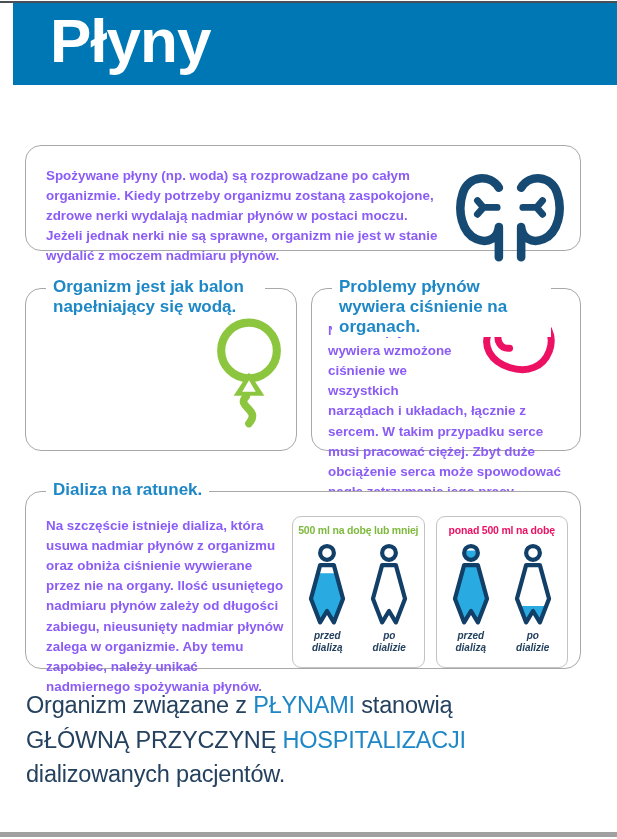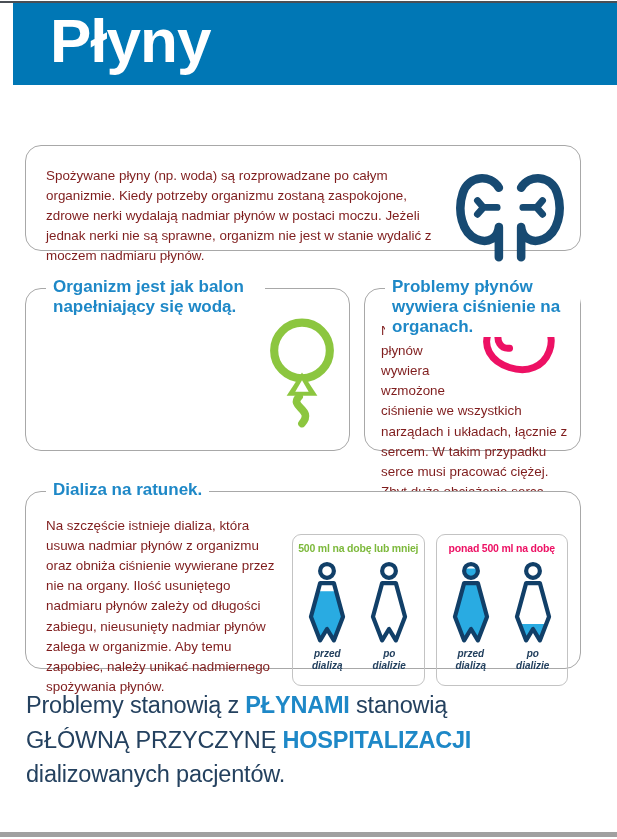--- a/index.html
+++ b/index.html
@@ -15,7 +15,7 @@
   .card{position:relative;border:1.5px solid #a8a8a8;border-radius:16px;background:#fff;box-sizing:border-box;}
   .card-title{position:absolute;top:-12px;left:20px;background:#fff;padding:0 7px;
               color:#1e88c7;font-size:17px;font-weight:bold;line-height:1.18;}
-  .body-txt{font-size:13.4px;line-height:1.5;color:#7f1d1d;}
+  .body-txt{font-size:13.4px;line-height:1.5;color:#8b5cf6;font-weight:bold;}
   
   .card1{margin-top:30px;height:106px;padding:20px 14px 8px 20px;}
   .card1 .row{display:flex;align-items:center;}

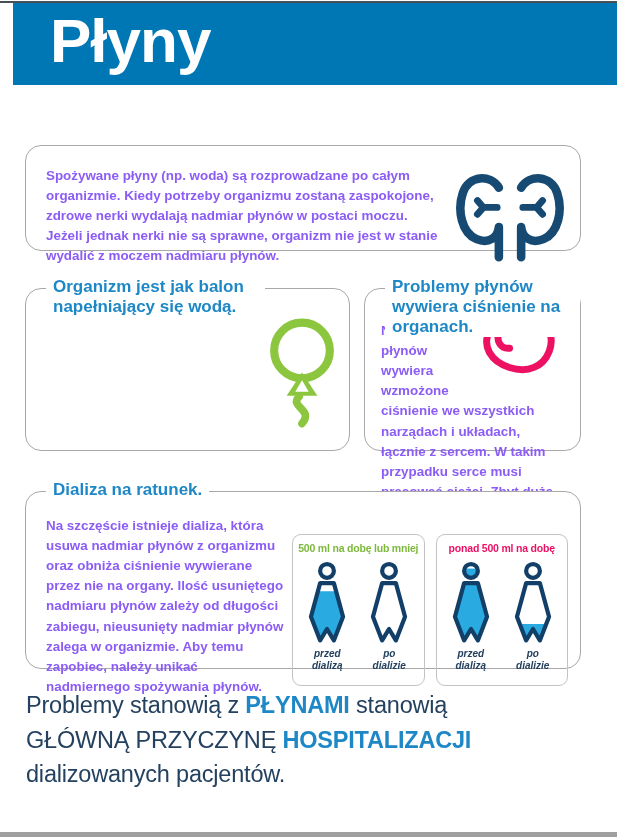--- a/index.html
+++ b/index.html
@@ -22,7 +22,7 @@
   .card1 .body-txt{flex:1;padding-right:10px;}
   
   .mid-row{display:flex;gap:14px;margin-top:37px;}
-  .card2{width:325px;height:163px;padding:32px 4px 8px 20px;}
+  .card2{width:272px;height:163px;padding:32px 4px 8px 20px;}
   .card3{flex:1;height:163px;padding:32px 12px 8px 16px;}
   .card2 .card-title,.card3 .card-title{max-width:205px;}
   .balloon-wrap{float:right;margin:-6px 4px 4px 4px;}

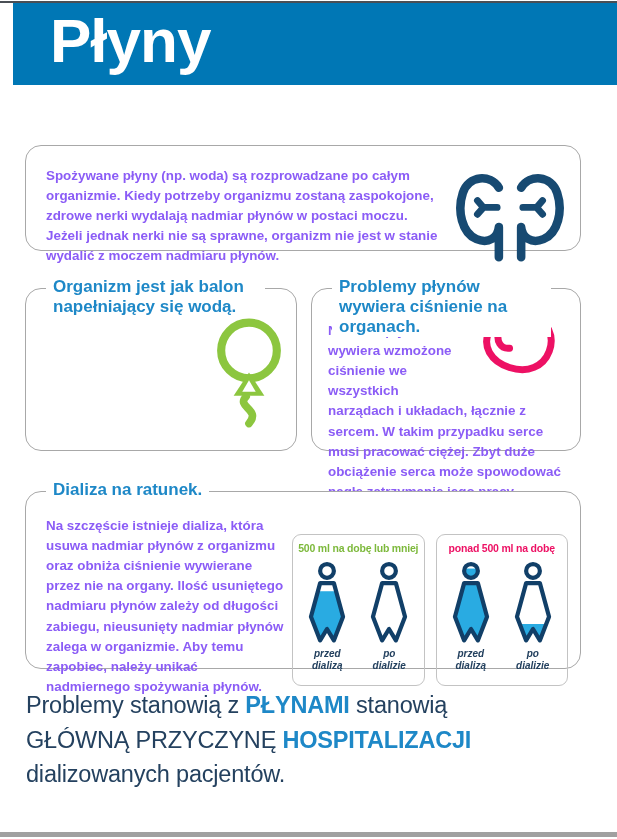--- a/index.html
+++ b/index.html
@@ -33,7 +33,7 @@
   .card4 .body-txt{width:238px;padding-right:8px;}
   .panels{flex:1;display:flex;gap:11px;}
   .panel{flex:1;border:1.2px solid #c3c3c3;border-radius:9px;padding:7px 3px 5px 3px;
-         text-align:center;box-sizing:border-box;height:152px;margin-top:18px;}
+         text-align:center;box-sizing:border-box;height:152px;}
   .panel-title{font-size:10.5px;font-weight:bold;white-space:nowrap;letter-spacing:-0.2px;}
   .panel-title.green{color:#7db93c;}
   .panel-title.pink{color:#ed1164;}

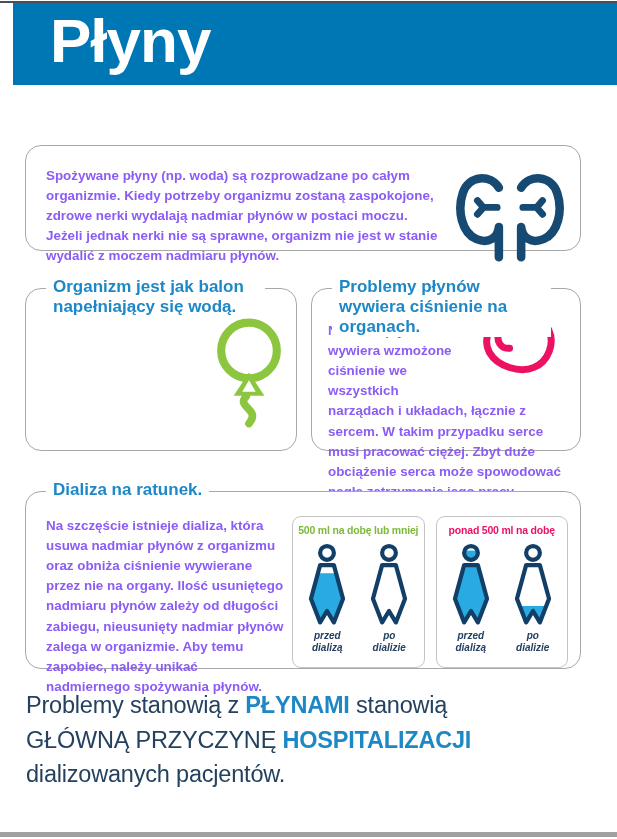--- a/index.html
+++ b/index.html
@@ -181,7 +181,7 @@
   </div>
 
   <div class="statement">
-    <span>Problemy stanowią z </span><span class="accent">PŁYNAMI</span><span> stanowią</span><br>
+    <span>Organizm związane z </span><span class="accent">PŁYNAMI</span><span> stanowią</span><br>
     <span>GŁÓWNĄ PRZYCZYNĘ </span><span class="accent">HOSPITALIZACJI</span><br>
     <span>dializowanych pacjentów.</span>
   </div>

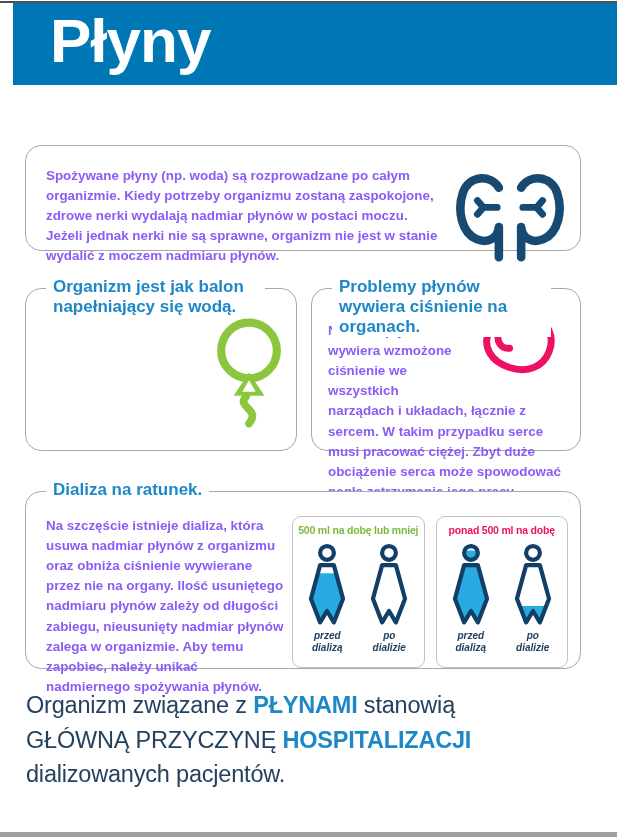--- a/index.html
+++ b/index.html
@@ -43,7 +43,7 @@
   
   .statement{position:absolute;top:688px;left:26px;width:560px;
              font-size:23.5px;line-height:1.47;color:#24415f;letter-spacing:-0.2px;}
-  .statement .accent{color:#1e88c7;font-weight:700;}
+  .statement .accent{color:#1e88c7;font-weight:400;}
   
   .logo{position:absolute;right:16px;top:744px;}
   .footer-bar{position:absolute;left:0;bottom:2px;width:617px;height:5px;background:#a0a0a0;}

